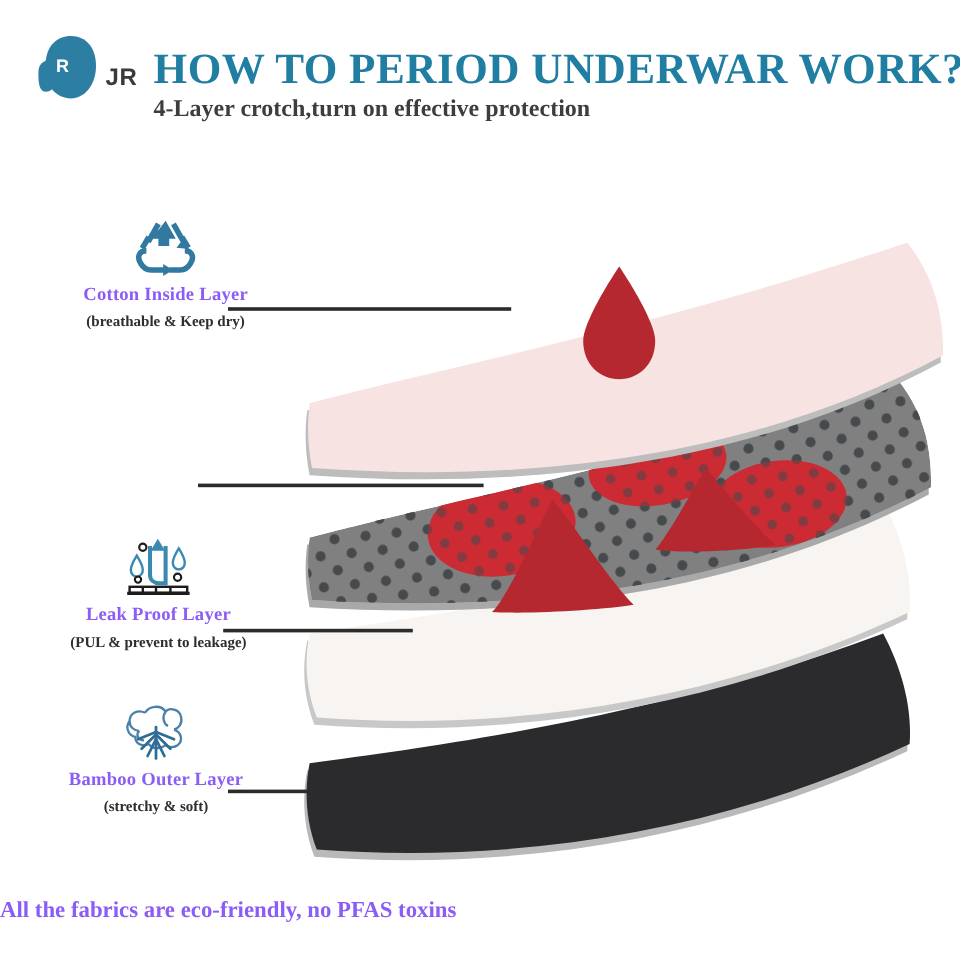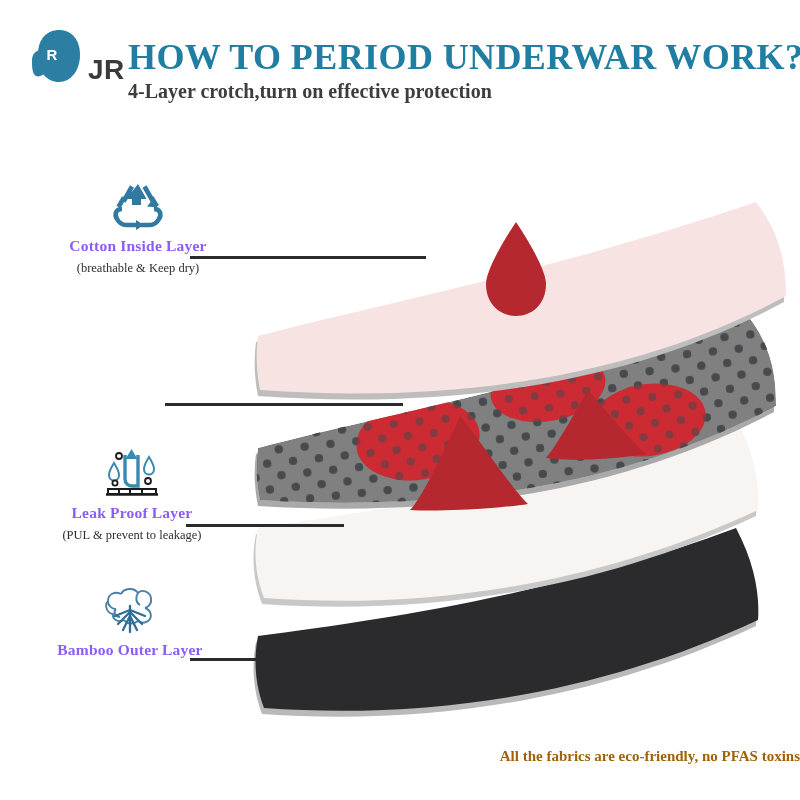--- a/index.html
+++ b/index.html
@@ -42,7 +42,7 @@
     top: 28px;
     font-family: "Liberation Sans", sans-serif;
     font-weight: bold;
-    font-size: 28px;
+    font-size: 20px;
     color: #3a3a3a;
     letter-spacing: 0.5px;
   }

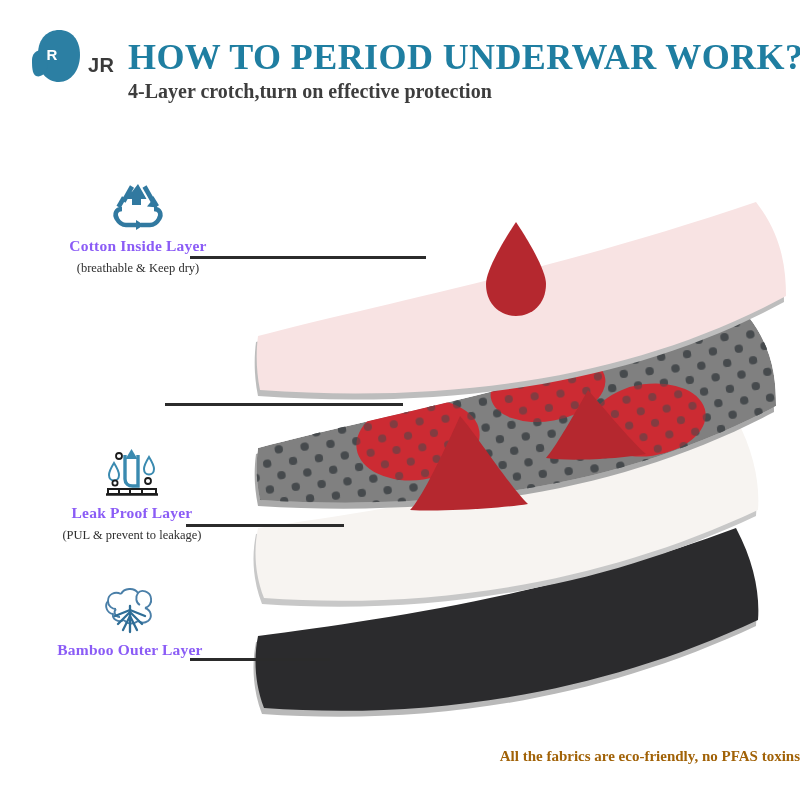--- a/index.html
+++ b/index.html
@@ -103,7 +103,7 @@
   }
   .label-sub {
     font-size: 12.5px;
-    font-weight: normal;
+    font-weight: bold;
     color: #2e2e2e;
     margin-top: 4px;
     line-height: 1.45;

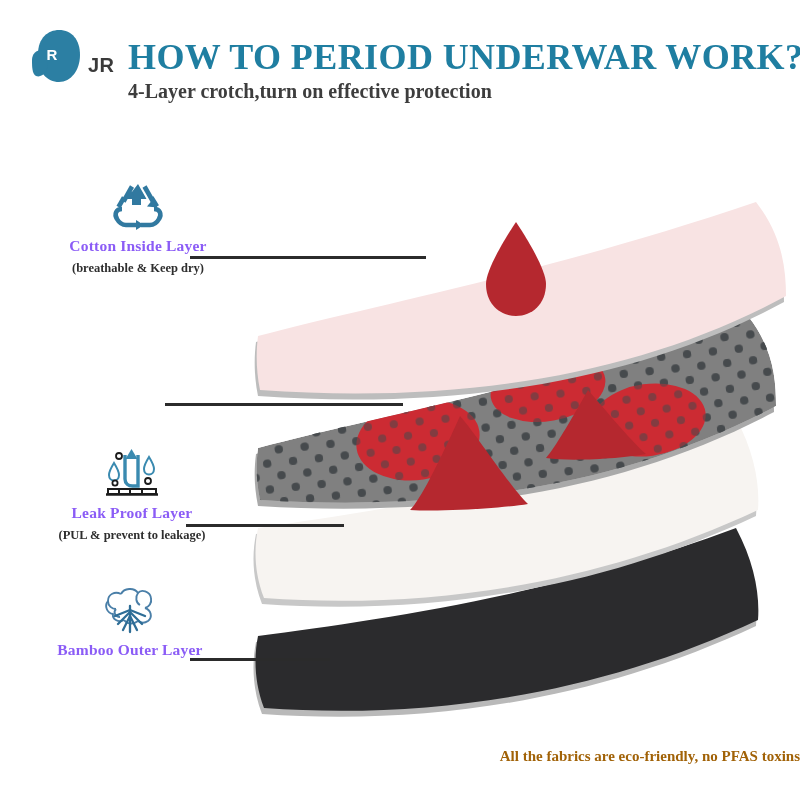--- a/index.html
+++ b/index.html
@@ -286,6 +286,7 @@
       </svg>
     </div>
     <div class="label-title">Bamboo Outer Layer</div>
+    <div class="label-sub">(stretchy &amp; soft)</div>
   </div>
 
   <div class="footer">All the fabrics are eco-friendly, no PFAS toxins</div>

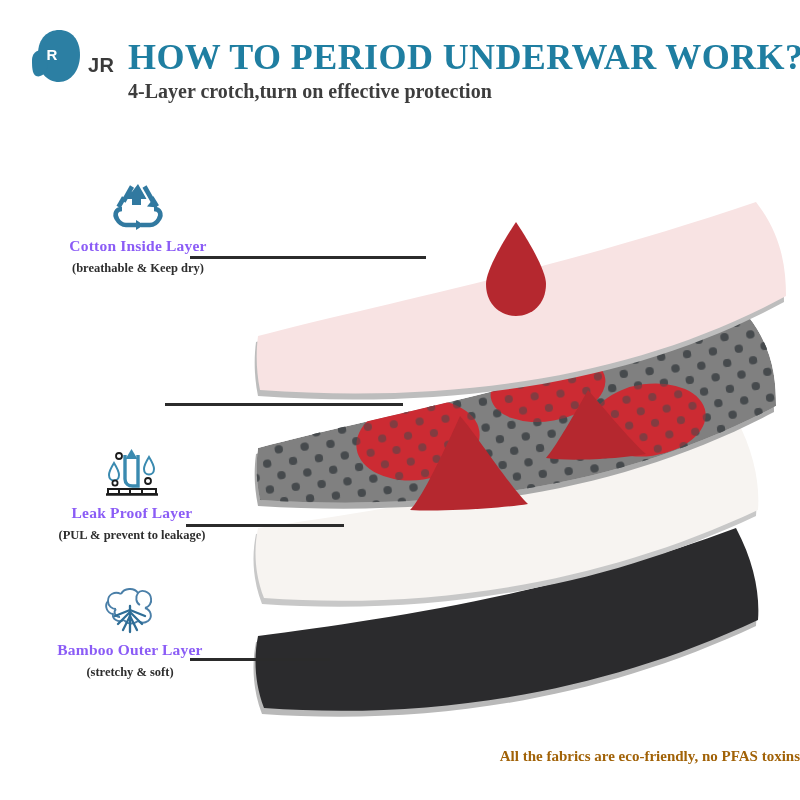--- a/index.html
+++ b/index.html
@@ -131,10 +131,10 @@
     left: 0;
     top: 748px;
     width: 800px;
-    text-align: right;
-    font-size: 15px;
-    font-weight: bold;
-    color: #a16207;
+    text-align: left;
+    font-size: 19px;
+    font-weight: bold;
+    color: #8b5cf6;
     white-space: nowrap;
   }
 </style>

